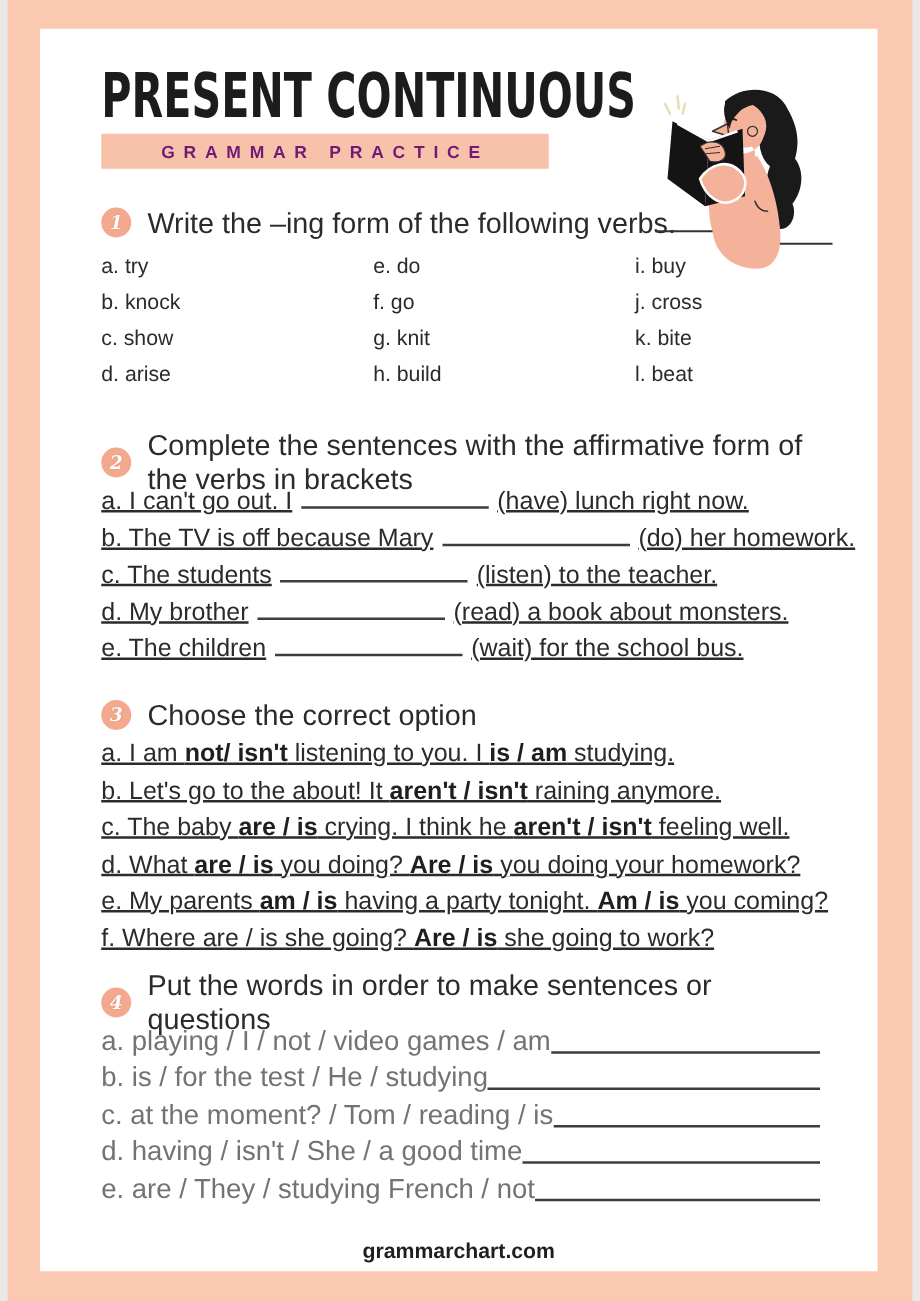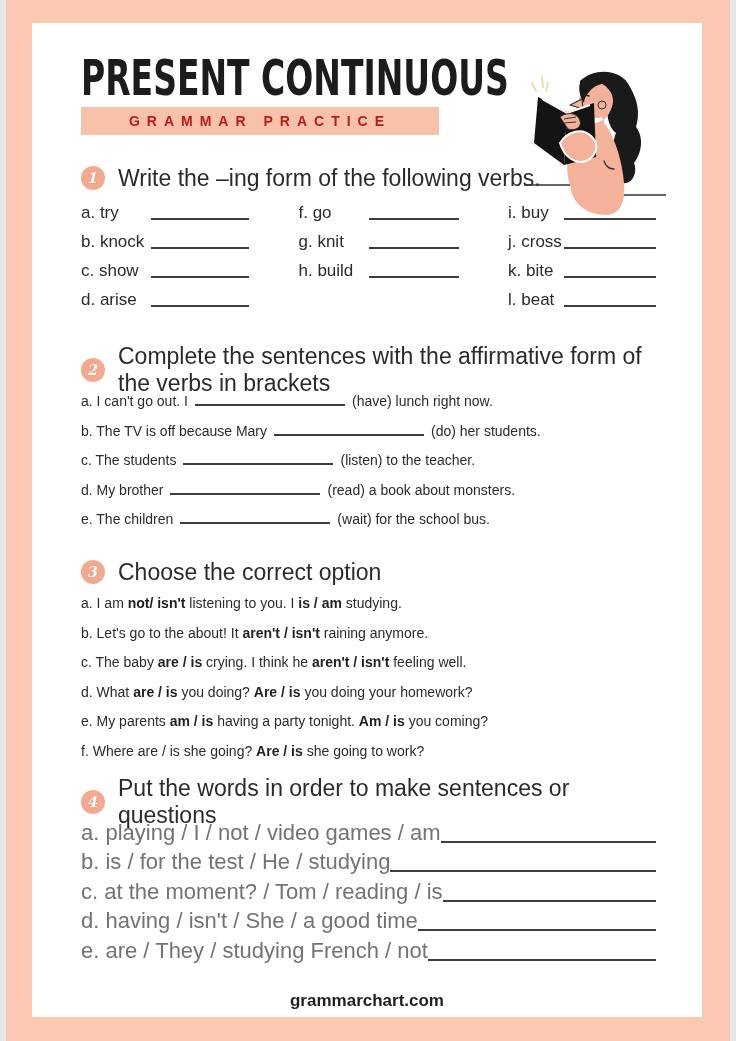--- a/index.html
+++ b/index.html
@@ -48,7 +48,7 @@
     font-size:14px;
     font-weight:700;
     letter-spacing:7px;
-    color:#b91c1c;
+    color:#701a75;
   }
   .illustration{
     position:absolute;

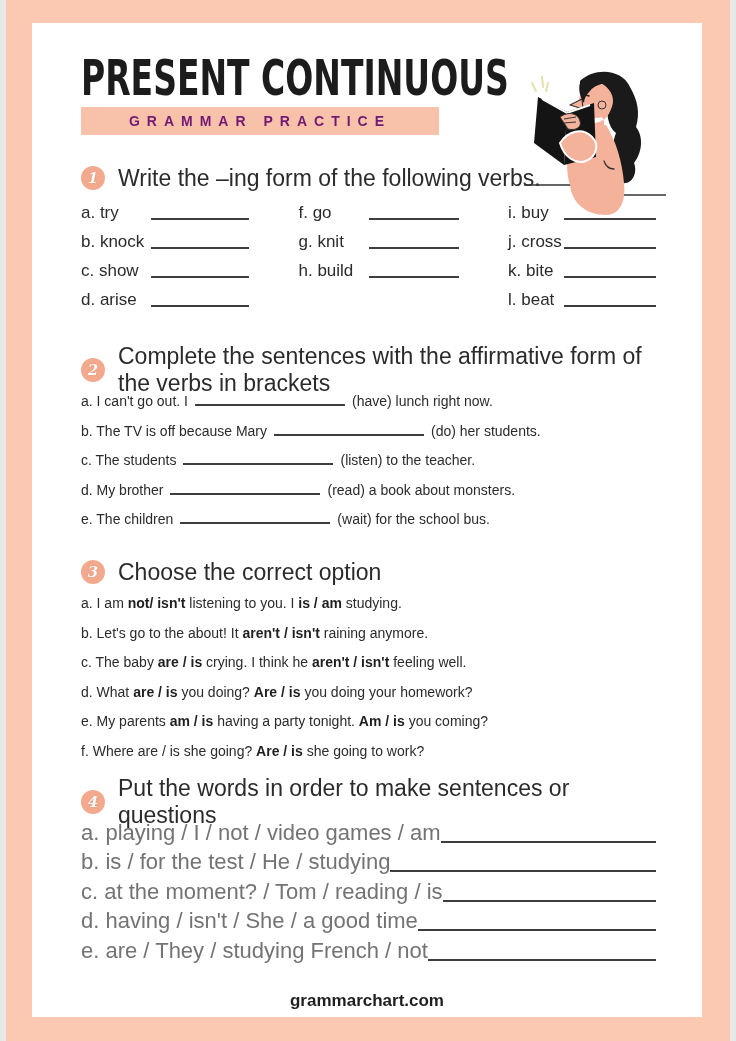--- a/index.html
+++ b/index.html
@@ -101,9 +101,10 @@
   .v-col:nth-child(3){ width:148px; }
   .v-row{
     display:flex;
-    align-items:center;
+    align-items:flex-start;
     height:20px;
     margin-bottom:9px;
+    flex-direction:column;
   }
   .v-label{
     flex:0 0 70px;

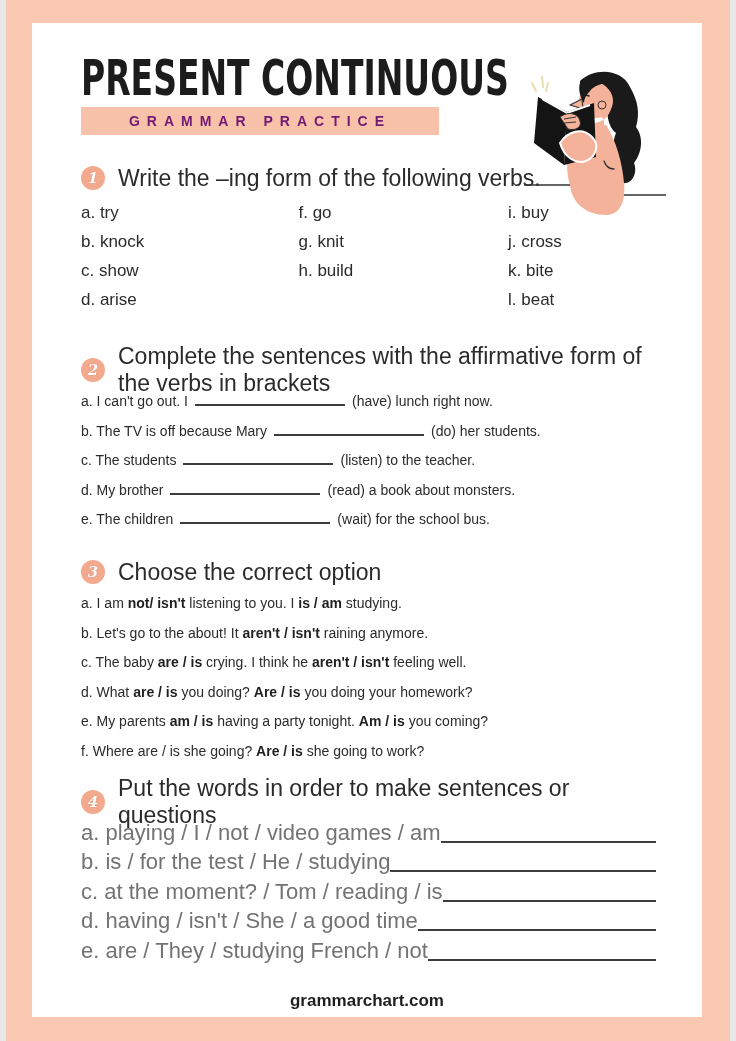--- a/index.html
+++ b/index.html
@@ -228,6 +228,10 @@
           </div>
           <div class="v-col">
             <div class="v-row">
+              <span class="v-label">e. do</span>
+              <span class="blank v-blank"></span>
+            </div>
+            <div class="v-row">
               <span class="v-label">f. go</span>
               <span class="blank v-blank"></span>
             </div>

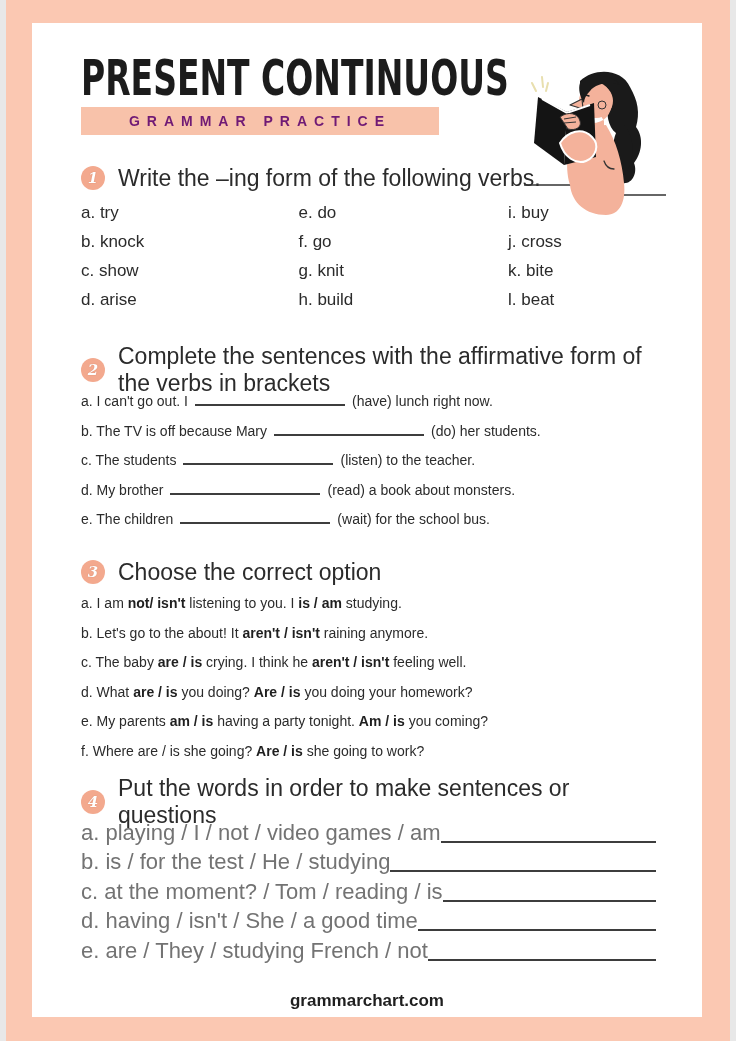--- a/index.html
+++ b/index.html
@@ -118,11 +118,12 @@
   
   .lines{ margin-top:8px; }
   .line{
-    font-size:14px;
+    font-size:20px;
     color:#2b2b2b;
     line-height:20px;
     margin-bottom:9.5px;
     white-space:nowrap;
+    text-decoration:underline;
   }
   .line b{ font-weight:700; color:#1f1f1f; }
   .fill-blank{ width:150px; margin:0 7px; }

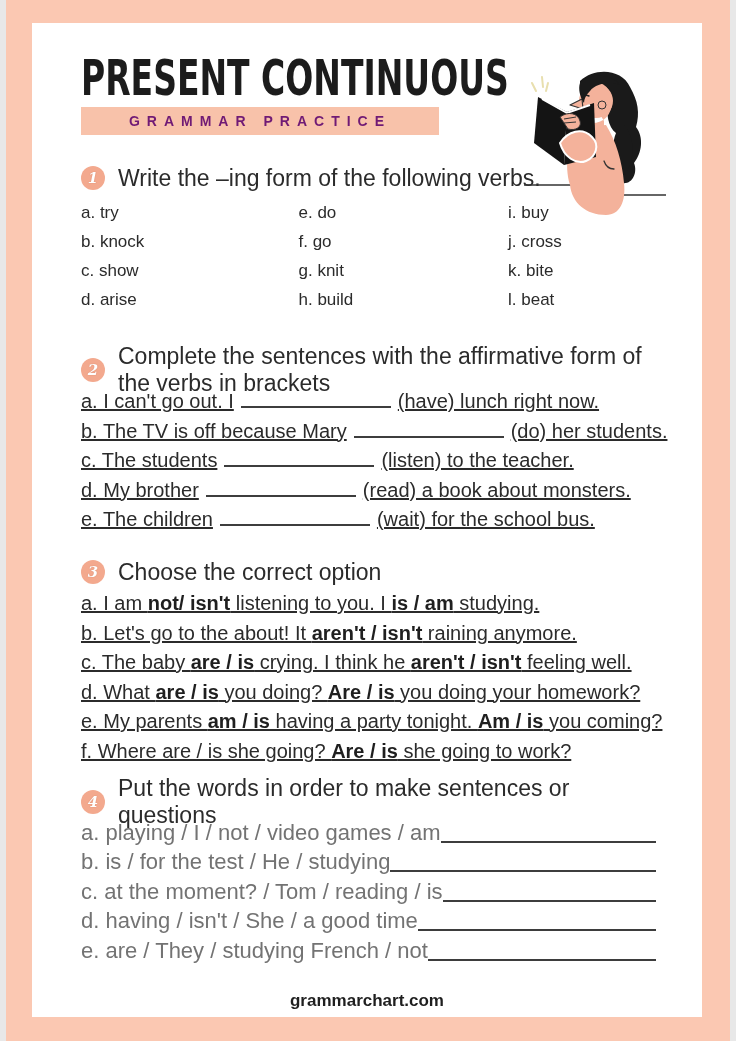--- a/index.html
+++ b/index.html
@@ -273,7 +273,7 @@
       </div>
       <div class="lines">
           <div class="line"><span>a. I can't go out. I</span><span class="blank fill-blank"></span><span>(have) lunch right now.</span></div>
-          <div class="line"><span>b. The TV is off because Mary</span><span class="blank fill-blank"></span><span>(do) her students.</span></div>
+          <div class="line"><span>b. The TV is off because Mary</span><span class="blank fill-blank"></span><span>(do) her homework.</span></div>
           <div class="line"><span>c. The students</span><span class="blank fill-blank"></span><span>(listen) to the teacher.</span></div>
           <div class="line"><span>d. My brother</span><span class="blank fill-blank"></span><span>(read) a book about monsters.</span></div>
           <div class="line"><span>e. The children</span><span class="blank fill-blank"></span><span>(wait) for the school bus.</span></div>

